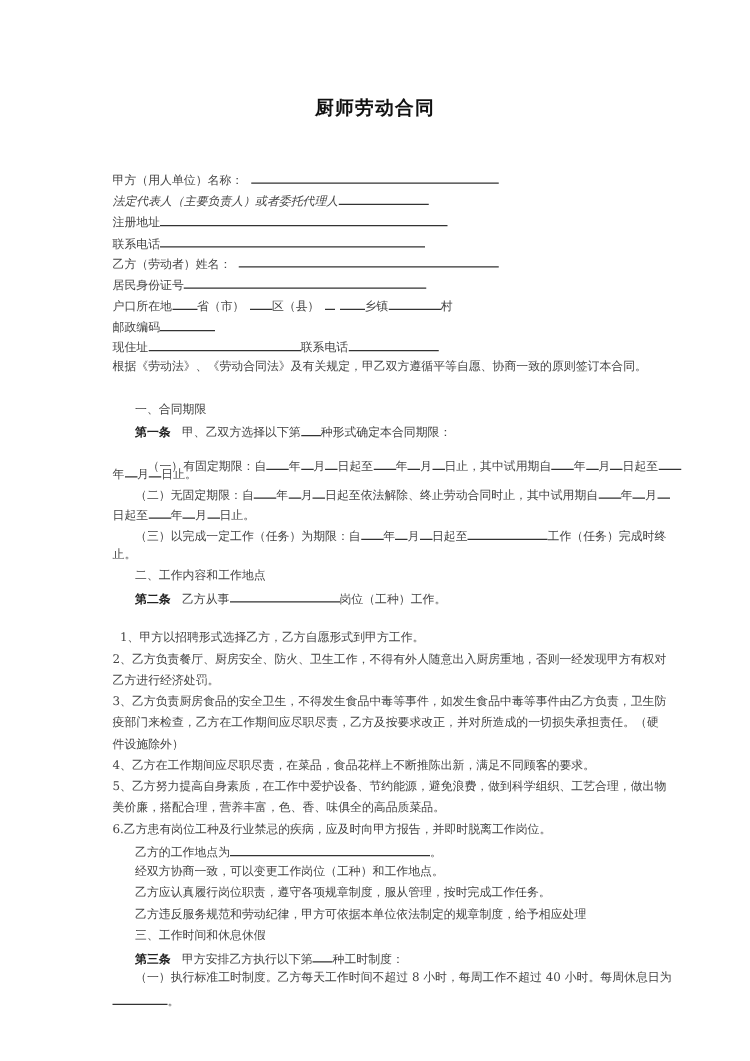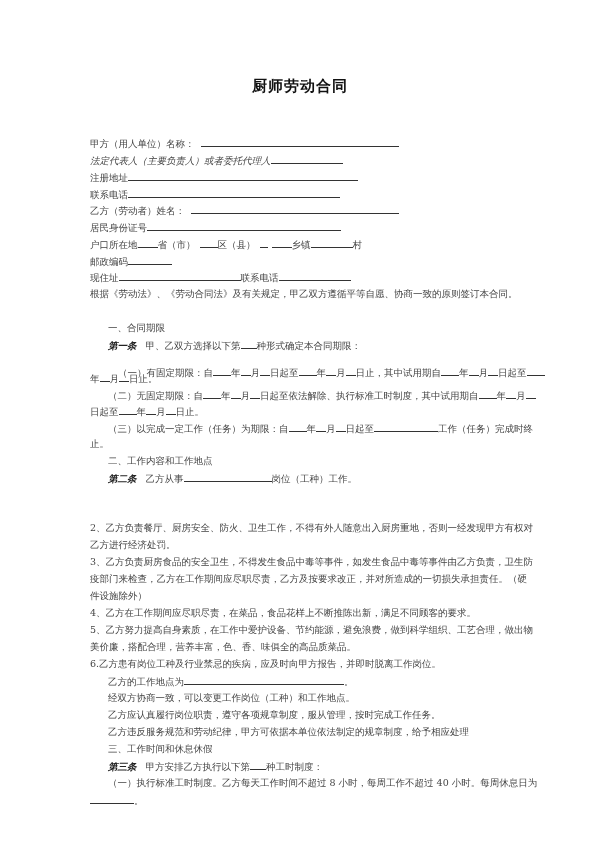--- a/index.html
+++ b/index.html
@@ -18,7 +18,7 @@
     color: #444;
   }
   .u { display: inline-block; border-bottom: 1px solid #333; height: 9px; vertical-align: baseline; }
-  .b { font-weight: bold; color: #222; font-style: italic; }
+  .b { font-weight: bold; color: #222; }
 </style>
 </head>
 <body>

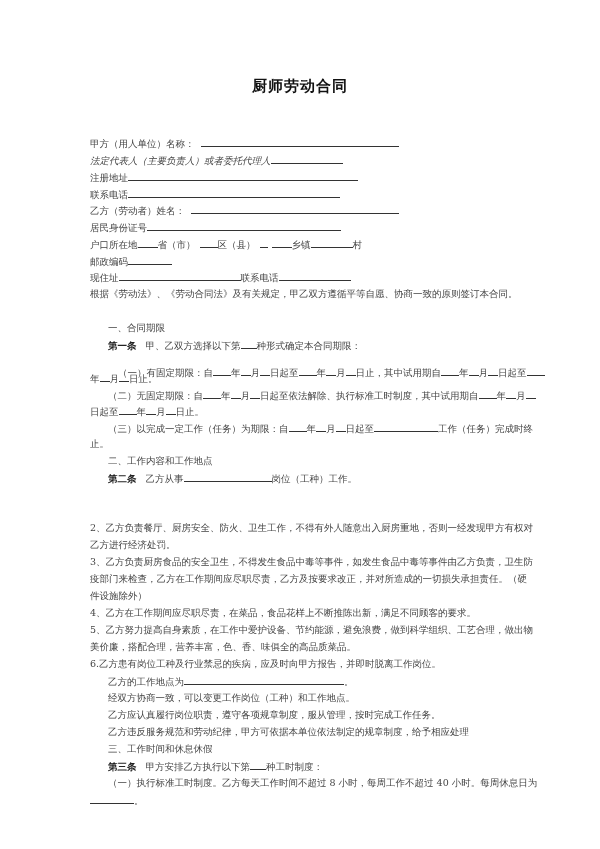--- a/index.html
+++ b/index.html
@@ -67,7 +67,7 @@
     <span>年</span><span class="u" style="width:10px;"></span><span>月</span><span class="u" style="width:10px;"></span><span>日止。</span>
   </div>
   <div class="line" style="left:108px;top:389px;">
-    <span>（二）无固定期限：自</span><span class="u" style="width:18px;"></span><span>年</span><span class="u" style="width:10px;"></span><span>月</span><span class="u" style="width:10px;"></span><span>日起至依法解除、执行标准工时制度，其中试用期自</span><span class="u" style="width:18px;"></span><span>年</span><span class="u" style="width:10px;"></span><span>月</span><span class="u" style="width:10px;"></span>
+    <span>（二）无固定期限：自</span><span class="u" style="width:18px;"></span><span>年</span><span class="u" style="width:10px;"></span><span>月</span><span class="u" style="width:10px;"></span><span>日起至依法解除、终止劳动合同时止，其中试用期自</span><span class="u" style="width:18px;"></span><span>年</span><span class="u" style="width:10px;"></span><span>月</span><span class="u" style="width:10px;"></span>
   </div>
   <div class="line" style="left:90px;top:405px;">
     <span>日起至</span><span class="u" style="width:18px;"></span><span>年</span><span class="u" style="width:10px;"></span><span>月</span><span class="u" style="width:10px;"></span><span>日止。</span>

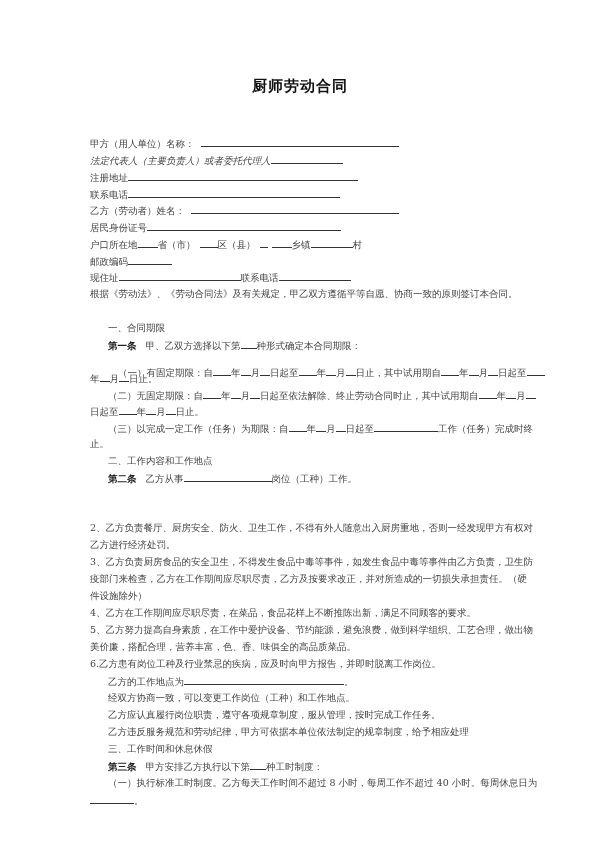--- a/index.html
+++ b/index.html
@@ -81,6 +81,7 @@
   <div class="line" style="left:108px;top:472px;">
     <span class="b">第二条</span>&nbsp;&nbsp;&nbsp;<span>乙方从事</span><span class="u" style="width:88px;"></span><span>岗位（工种）工作。</span>
   </div>
+  <div class="line" style="left:96px;top:505px;">1、甲方以招聘形式选择乙方，乙方自愿形式到甲方工作。</div>
   <div class="line" style="left:90px;top:522px;">2、乙方负责餐厅、厨房安全、防火、卫生工作，不得有外人随意出入厨房重地，否则一经发现甲方有权对</div>
   <div class="line" style="left:90px;top:539px;">乙方进行经济处罚。</div>
   <div class="line" style="left:90px;top:556px;">3、乙方负责厨房食品的安全卫生，不得发生食品中毒等事件，如发生食品中毒等事件由乙方负责，卫生防</div>

